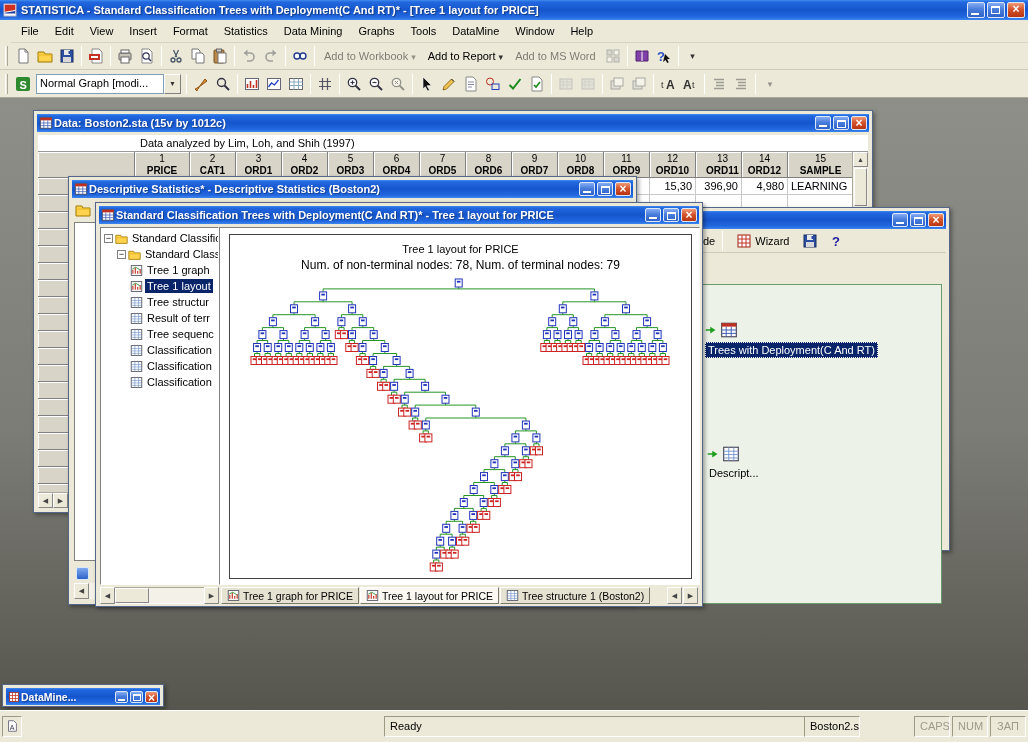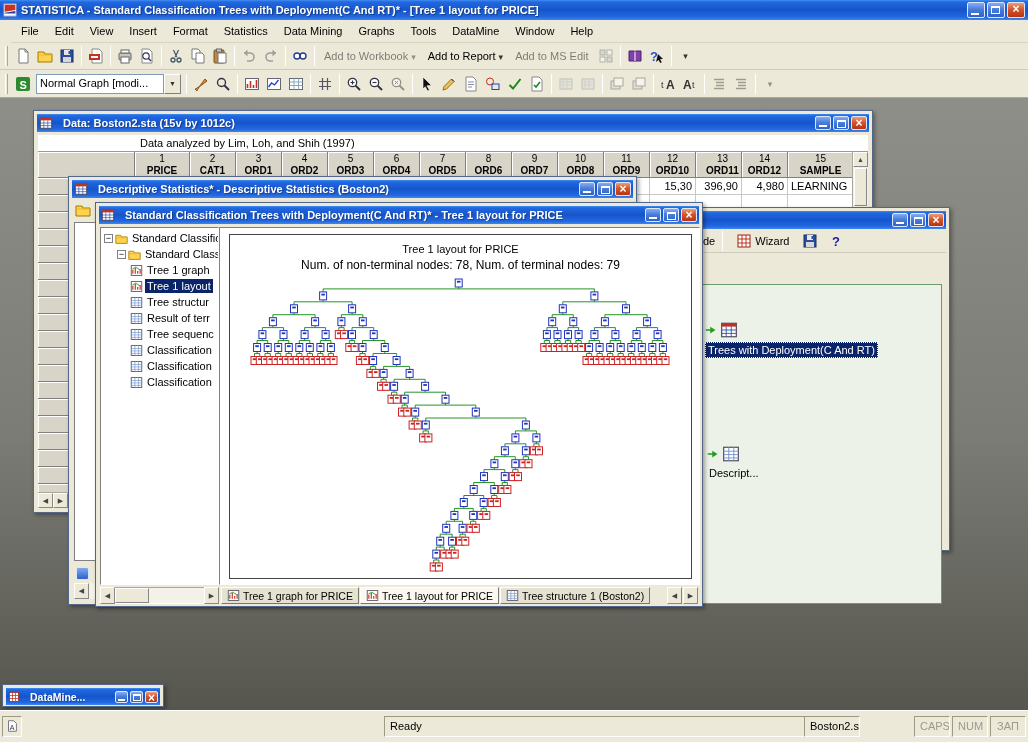--- a/index.html
+++ b/index.html
@@ -255,7 +255,7 @@
         <span class="tarr"></span>
       </span>
       <span class="tbtn ttext dis">
-        <span class="tlab">Add to MS Edit</span>
+        <span class="tlab">Add to MS Word</span>
       </span>
       <span class="tbtn dis">
         <span class="icon16"><svg viewBox="0 0 16 16" width="100%" height="100%">

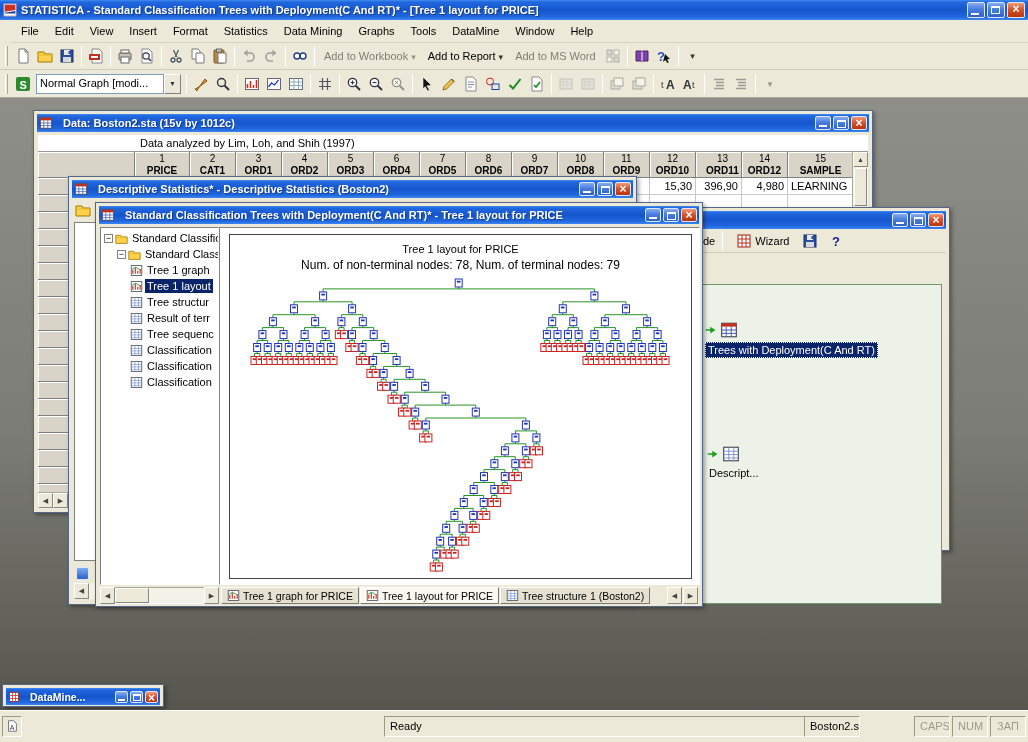--- a/index.html
+++ b/index.html
@@ -46,7 +46,7 @@
   .workspace{position:absolute;left:0;top:98px;width:1028px;height:612px;overflow:hidden;
              background:linear-gradient(180deg,#8F8F89 0%,#7C7C76 55%,#56564F 100%);}
   .win{position:absolute;background:#ECE9D8;border:1px solid #54678A;box-shadow:2px 2px 4px rgba(0,0,0,.35);}
-  .ctb{position:absolute;left:3px;right:3px;top:3px;height:18px;display:flex;align-items:center;gap:10px;padding:0 2px;
+  .ctb{position:absolute;left:3px;right:3px;top:3px;height:18px;display:flex;align-items:center;gap:1px;padding:0 2px;
        color:#fff;font-weight:bold;white-space:nowrap;overflow:hidden;
        background:linear-gradient(180deg,#418CF0 0%,#2268E0 10%,#1555CC 50%,#2268E0 85%,#3E86EE 100%);}
   .ctb-t{overflow:hidden;text-shadow:1px 1px 1px rgba(0,0,0,.35);}

